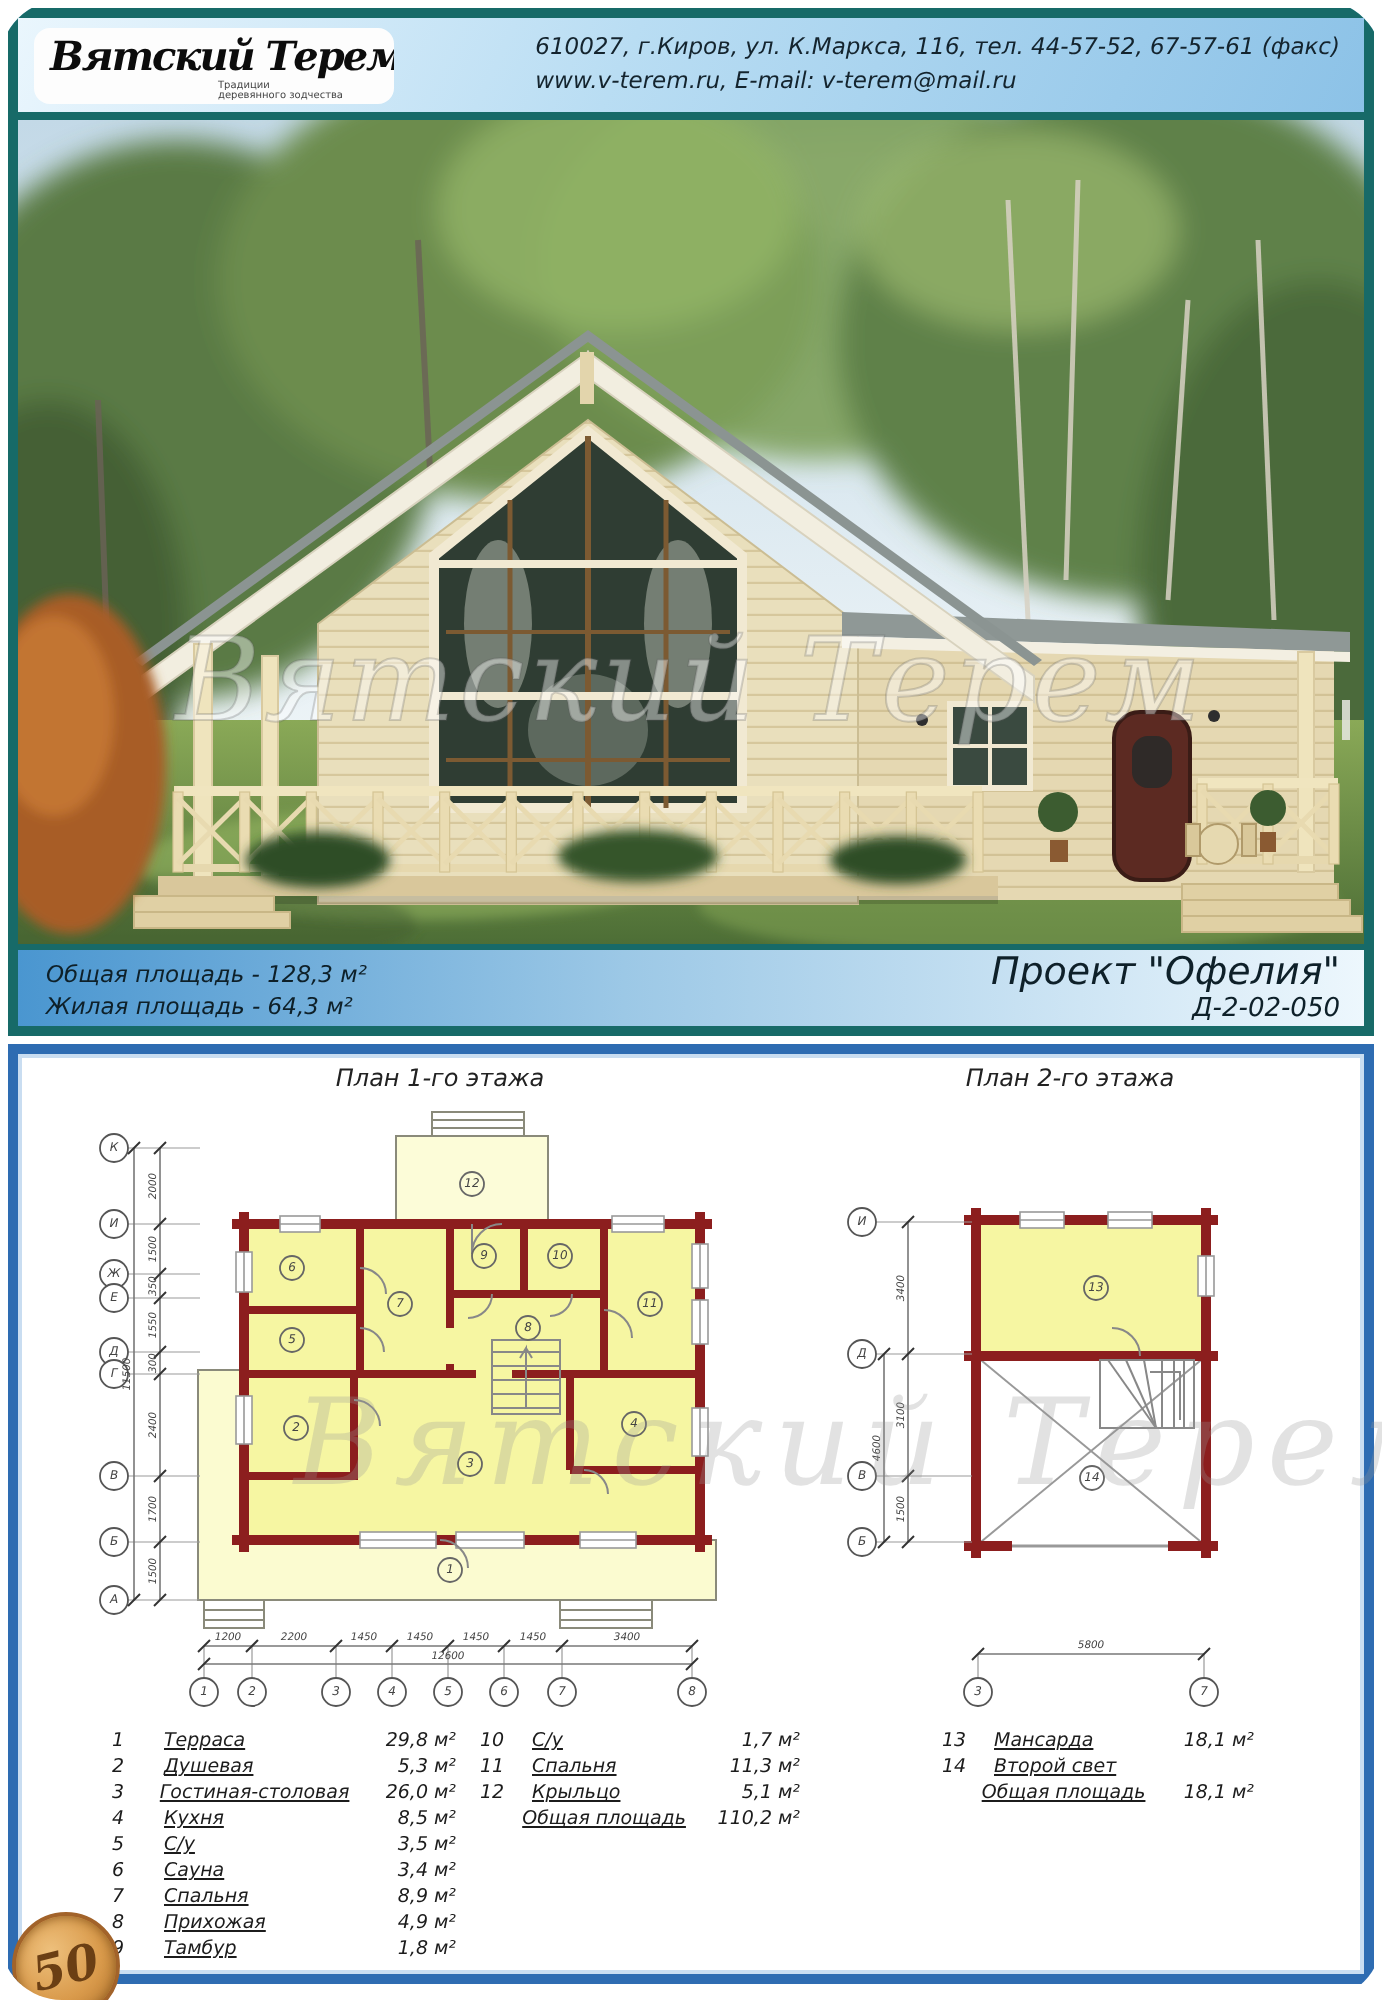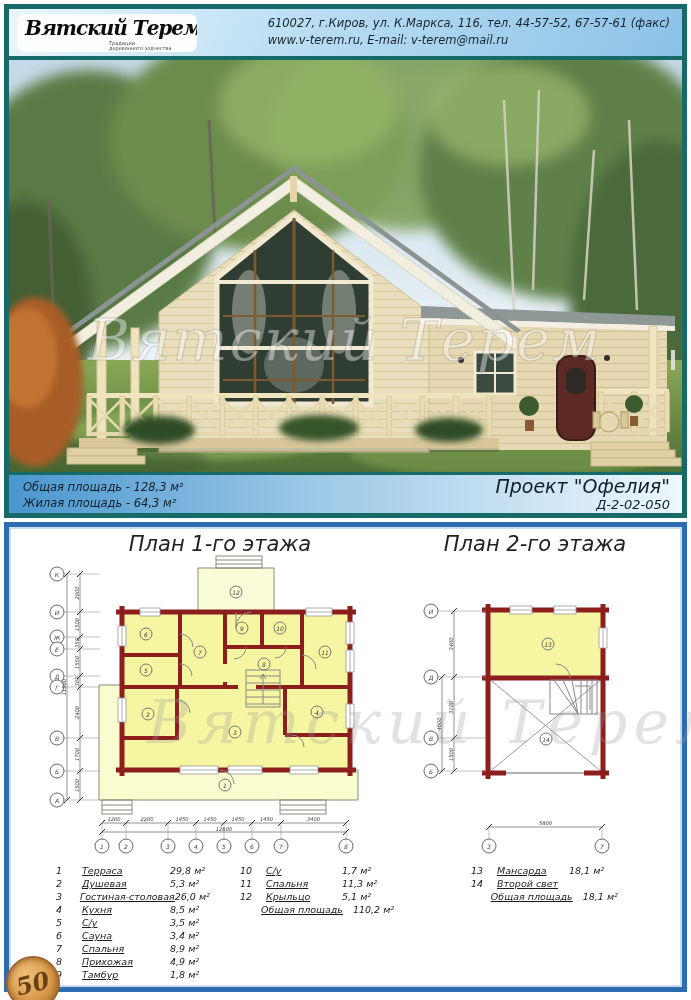--- a/index.html
+++ b/index.html
@@ -4,7 +4,7 @@
 <style>
   html,body{margin:0;padding:0;background:#fff;}
   .page{position:relative;width:691px;height:1000px;background:#fff;overflow:hidden;
-        font-family:"DejaVu Sans",sans-serif;}
+        font-family:"DejaVu Sans",sans-serif;border-radius:31px;}
   
   .top-block{position:absolute;left:4px;top:4px;width:683px;height:514px;
              border:5px solid #176a68;box-sizing:border-box;background:#9fccea;}

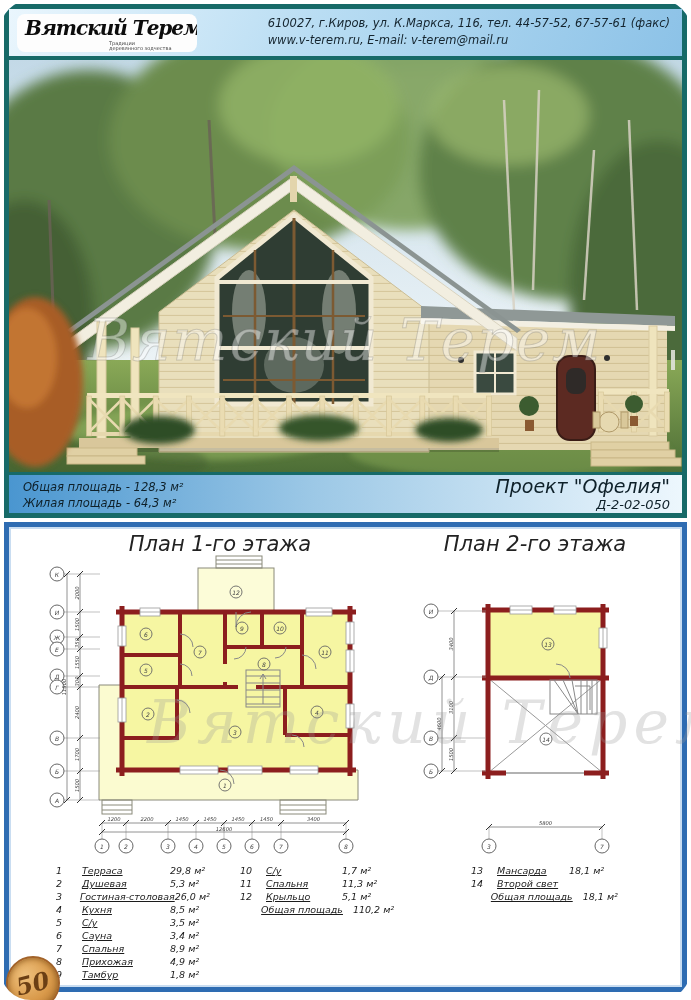--- a/index.html
+++ b/index.html
@@ -32,7 +32,7 @@
                 border:5px solid #2e6cb2;box-shadow:inset 0 0 0 2px #c9ddf1;
                 box-sizing:border-box;background:#fff;}
   .plan-title{position:absolute;top:5px;transform:translateX(-50%);font-style:italic;
-              font-size:21px;color:#222;white-space:nowrap;}
+              font-size:12px;color:#222;white-space:nowrap;}
   .plan-svg{position:absolute;}
   .plan-watermark{position:absolute;left:138px;top:160px;font-family:"DejaVu Serif",serif;
                   font-style:italic;font-size:60px;letter-spacing:6px;white-space:nowrap;

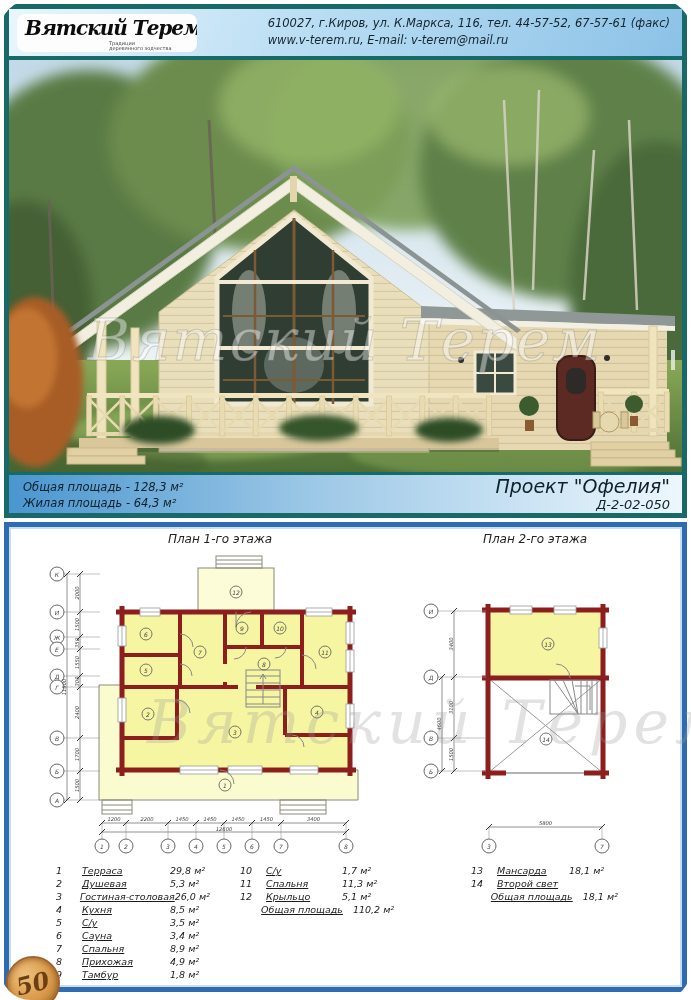--- a/index.html
+++ b/index.html
@@ -42,7 +42,7 @@
   .lrow{display:flex;height:13px;line-height:13px;font-size:9.5px;font-style:italic;color:#1c1c1c;}
   .ln{width:26px;}
   .lname{flex:1;white-space:nowrap;text-decoration:underline;}
-  .larea{width:58px;text-align:left;white-space:nowrap;}
+  .larea{width:58px;text-align:right;white-space:nowrap;}
   .ltotal .lname{text-align:right;padding-right:10px;}
   
   .badge{position:absolute;left:6px;top:956px;width:54px;height:54px;border-radius:50%;

